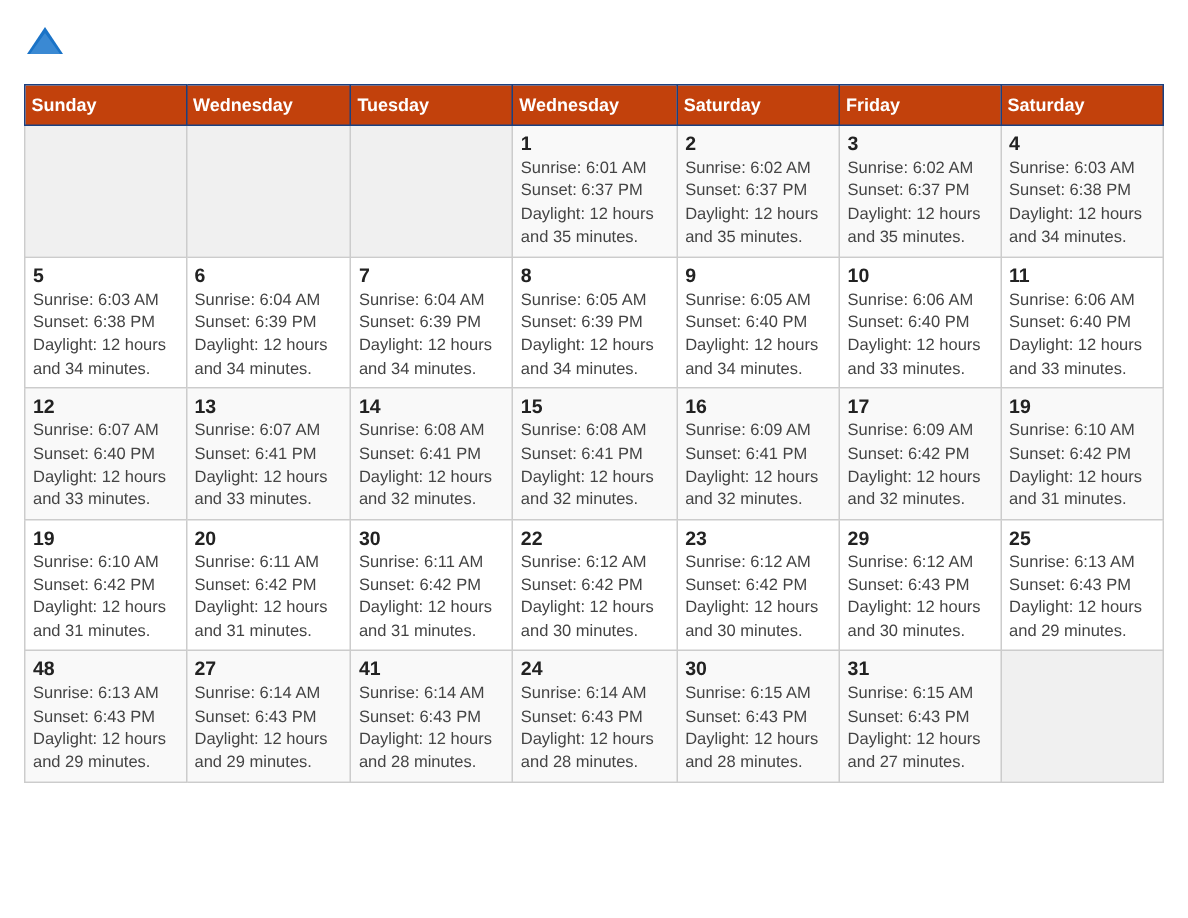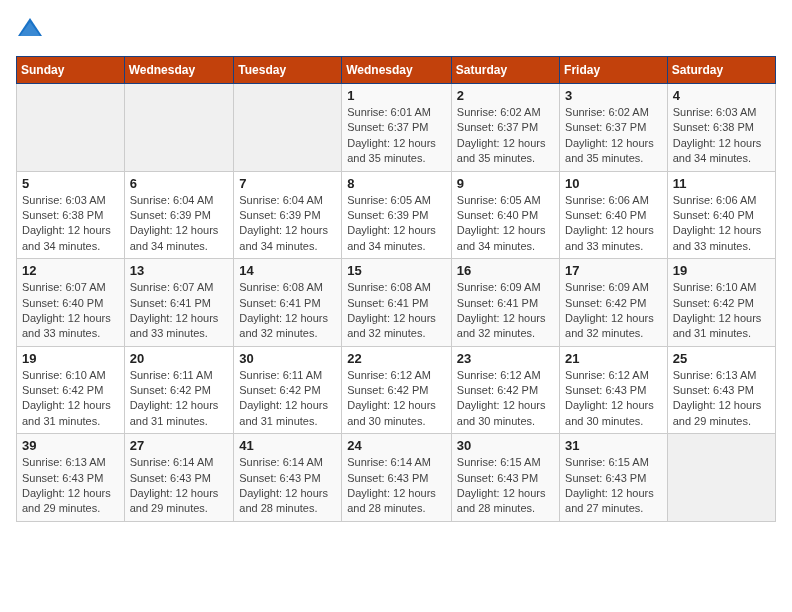--- a/index.html
+++ b/index.html
@@ -229,7 +229,7 @@
           <div class="day-info">Sunrise: 6:12 AM<br>Sunset: 6:42 PM<br>Daylight: 12 hours<br>and 30 minutes.</div>
         </td>
         <td>
-          <span class="day-num">21</span>
+          <span class="day-num">29</span>
           <div class="day-info">Sunrise: 6:12 AM<br>Sunset: 6:43 PM<br>Daylight: 12 hours<br>and 30 minutes.</div>
         </td>
         <td>

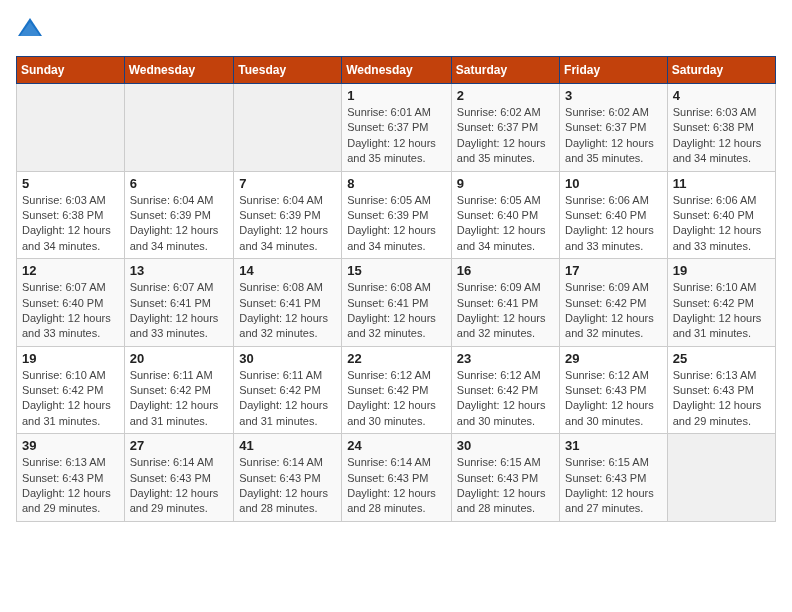--- a/index.html
+++ b/index.html
@@ -239,7 +239,7 @@
       </tr>
       <tr>
         <td>
-          <span class="day-num">39</span>
+          <span class="day-num">48</span>
           <div class="day-info">Sunrise: 6:13 AM<br>Sunset: 6:43 PM<br>Daylight: 12 hours<br>and 29 minutes.</div>
         </td>
         <td>

